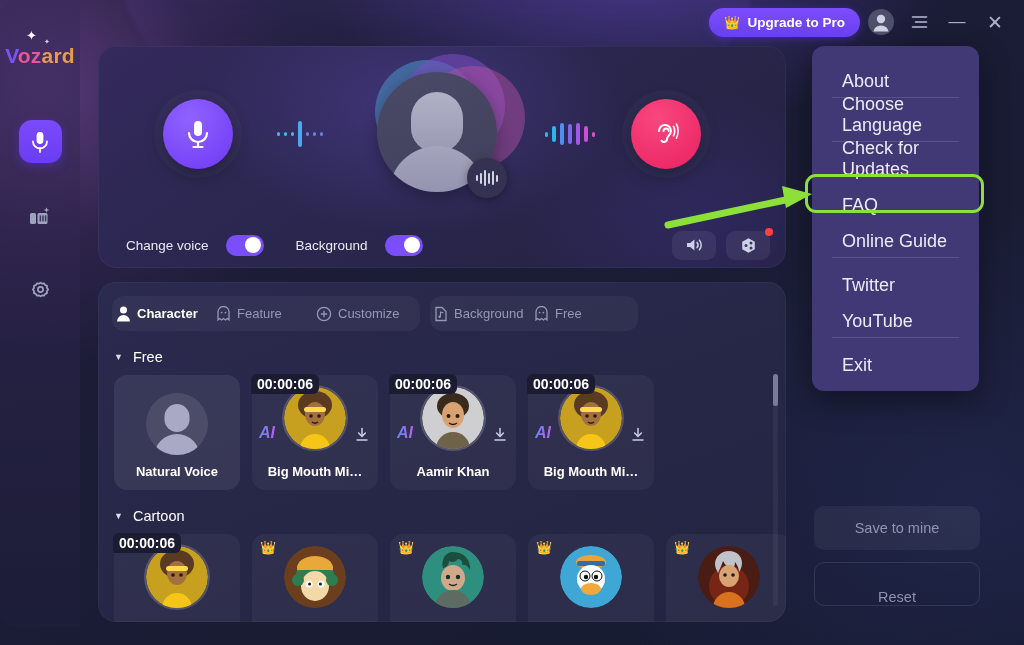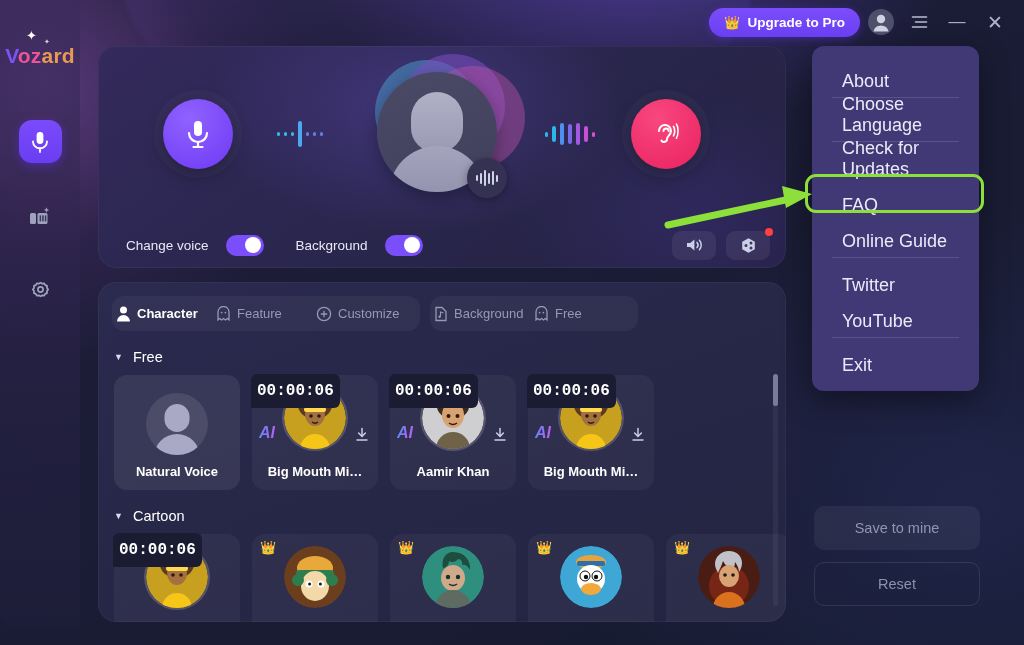--- a/index.html
+++ b/index.html
@@ -173,7 +173,7 @@
   }
   .dur {
     position:absolute; left:-1px; top:-1px; background:#1b1c32; color:#fff;
-    font-size:16px; padding:8px 6px; border-radius:6px 6px 6px 0; z-index:3; font-weight:bold;font-family:Liberation Mono, monospace;
+    font-size:14px; padding:2px 6px; border-radius:6px 6px 6px 0; z-index:3; font-weight:bold;
   }
   .ai-tag {
     position:absolute; left:7px; top:49px; font-size:16px; font-weight:bold; font-style:italic; z-index:3;

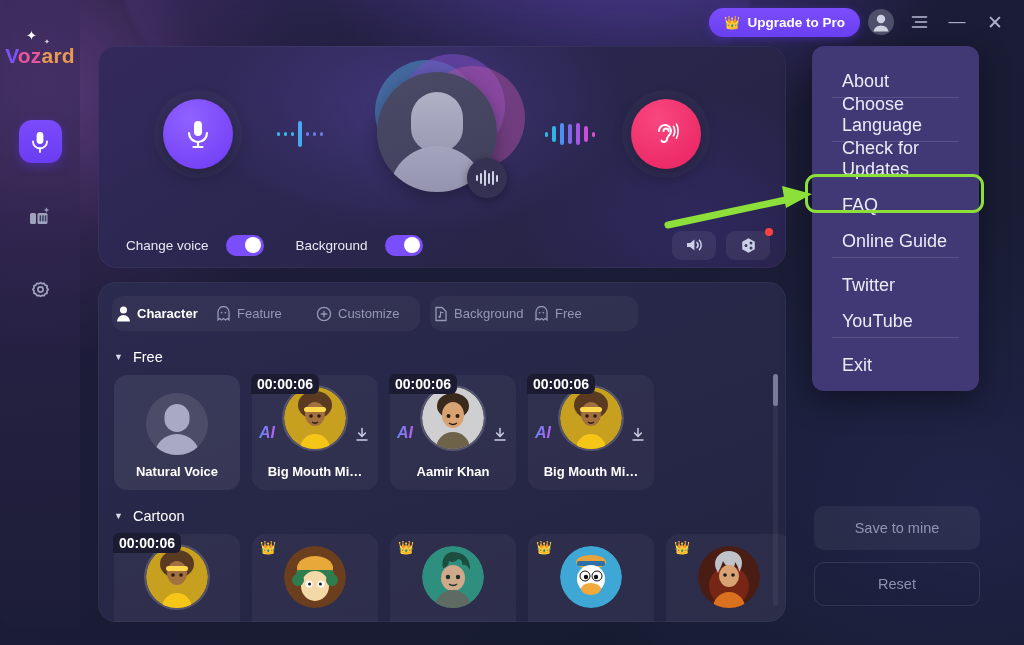--- a/index.html
+++ b/index.html
@@ -227,7 +227,7 @@
     font-size:14.5px; cursor:pointer; margin-bottom:12px;
   }
   .act-fill { background:rgba(255,255,255,.055); color:#9195b2; font-weight:normal; }
-  .act-outline { background:transparent; border:1px solid rgba(255,255,255,.10); color:#8d91ae; }
+  .act-outline { background:transparent; border:1px solid rgba(255,255,255,.10); color:#8d91ae;align-items:flex-end; }
 
   
   .arrow-svg { position:absolute; left:664px; top:184px; z-index:28; pointer-events:none; }

